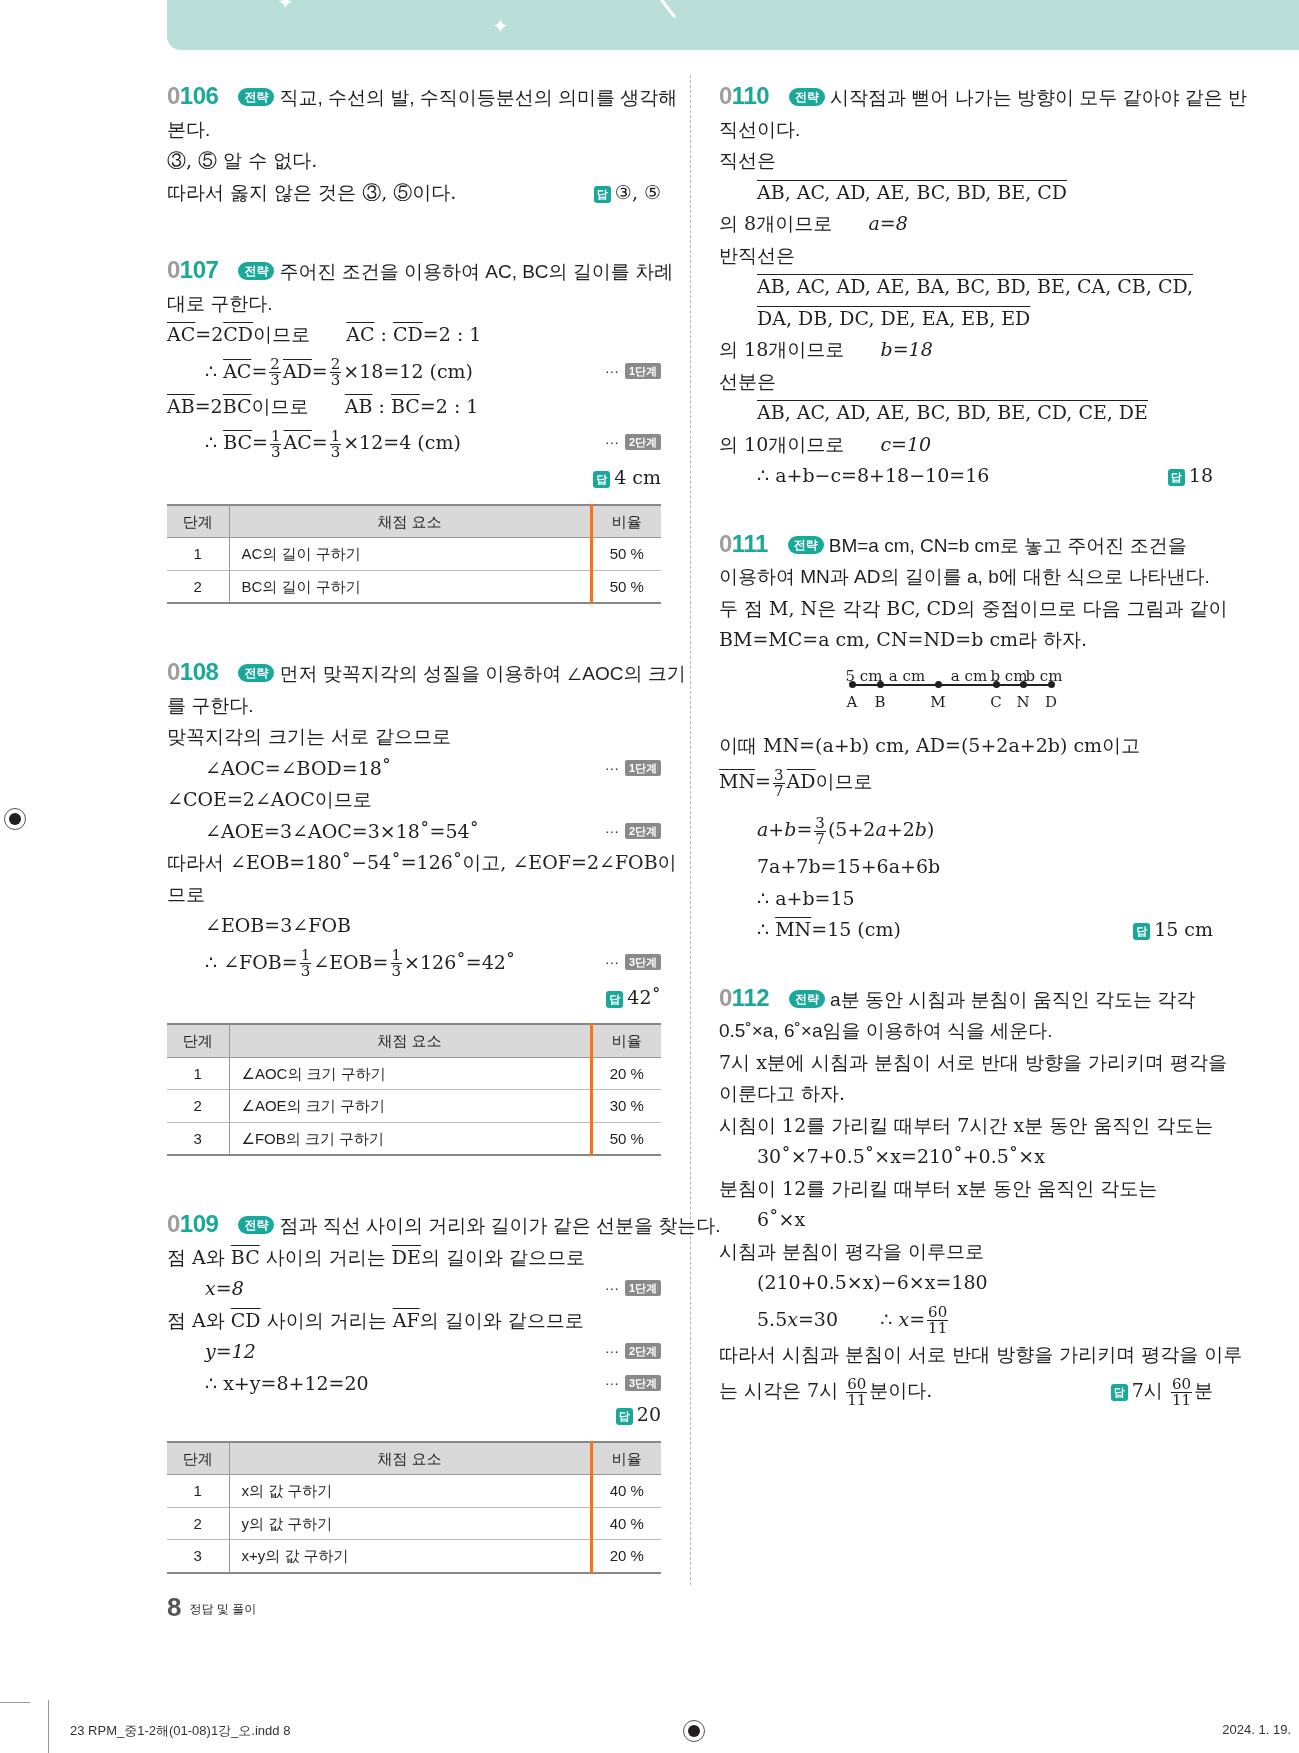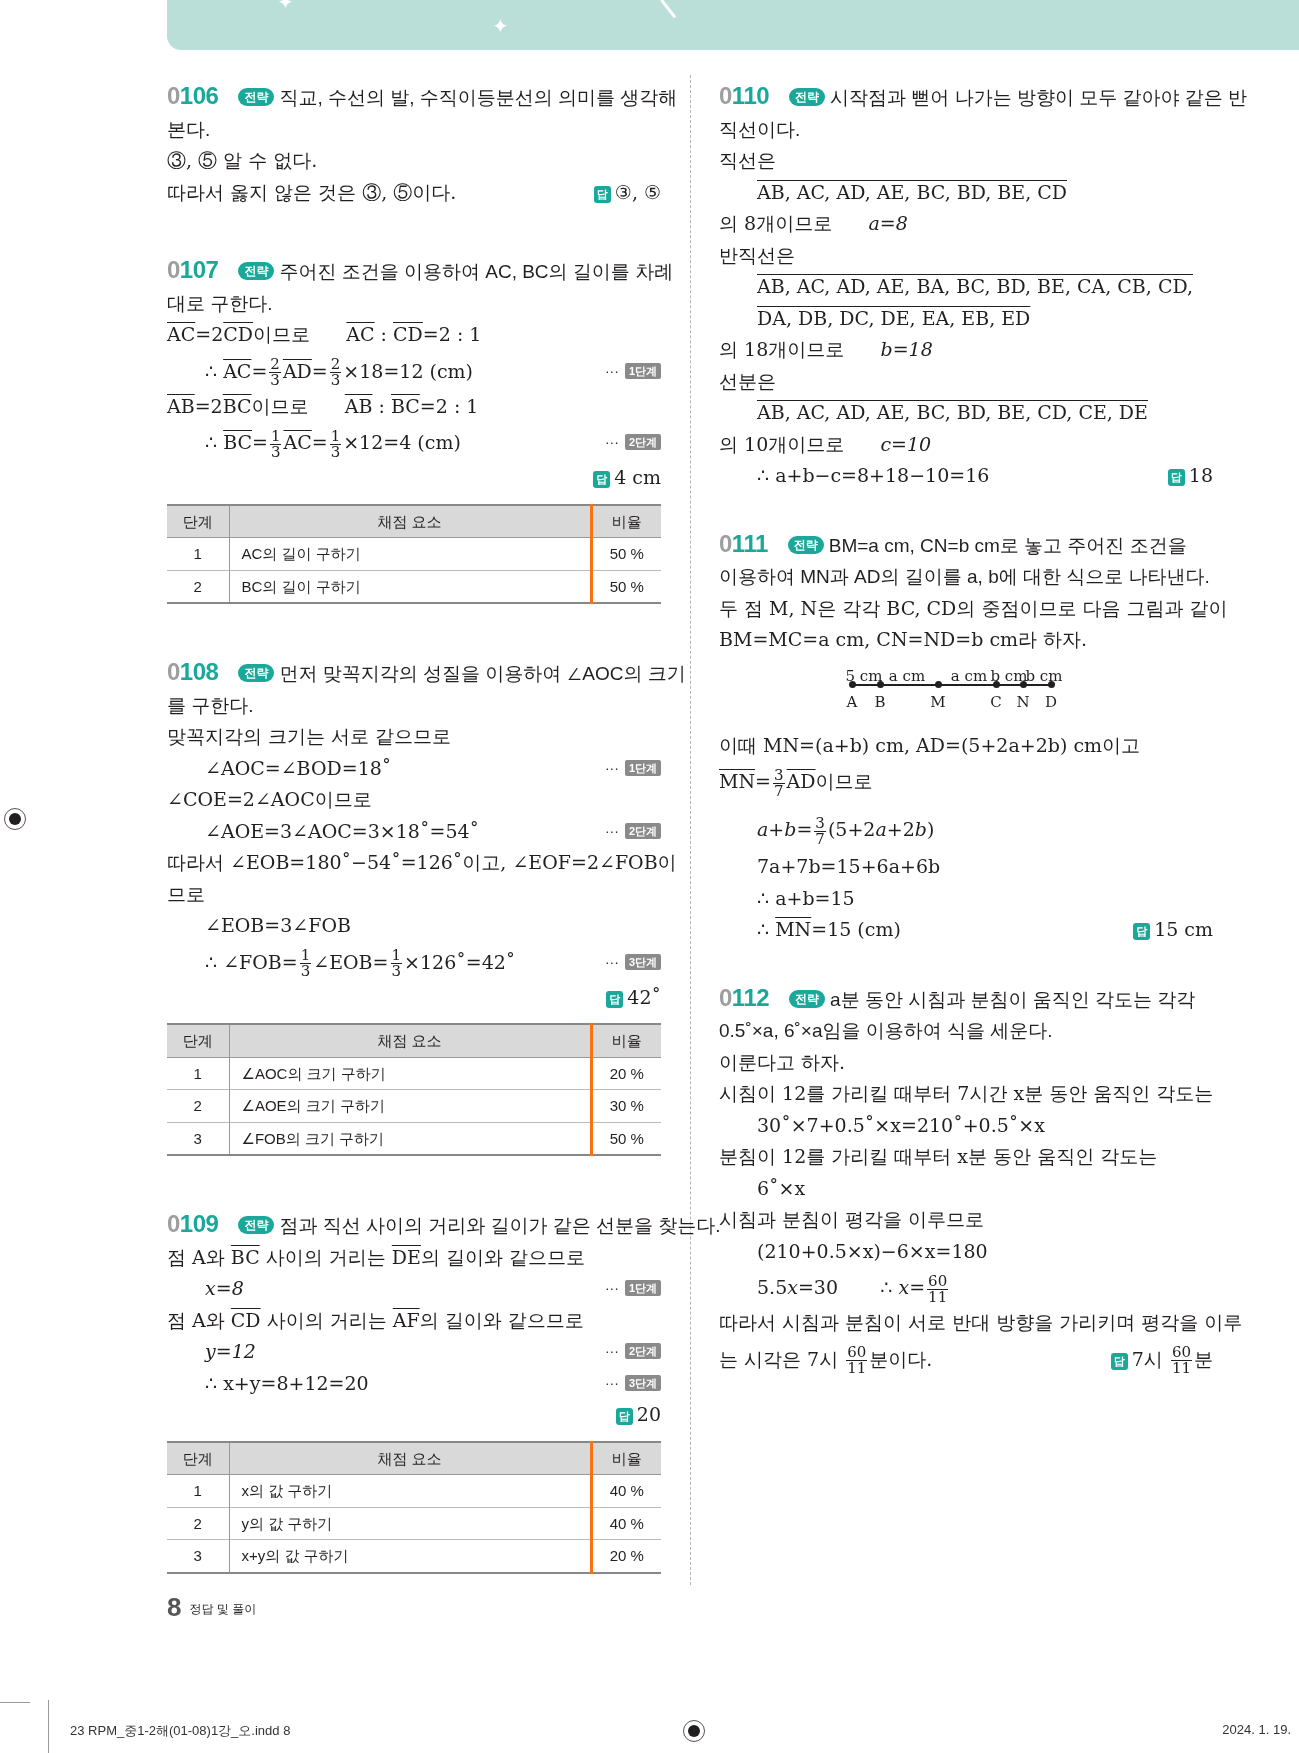--- a/index.html
+++ b/index.html
@@ -254,6 +254,7 @@
       <span class="prob-num"><span class="zero">0</span><span>112</span></span><span class="strategy">전략</span><span>a분 동안 시침과 분침이 움직인 각도는 각각</span>
     </div>
     <div class="line prob-head">0.5˚×a, 6˚×a임을 이용하여 식을 세운다.</div>
+    <div class="line">7시 x분에 시침과 분침이 서로 반대 방향을 가리키며 평각을</div>
     <div class="line">이룬다고 하자.</div>
     <div class="line">시침이 12를 가리킬 때부터 7시간 x분 동안 움직인 각도는</div>
     <div class="line indent">30˚×7+0.5˚×x=210˚+0.5˚×x</div>

